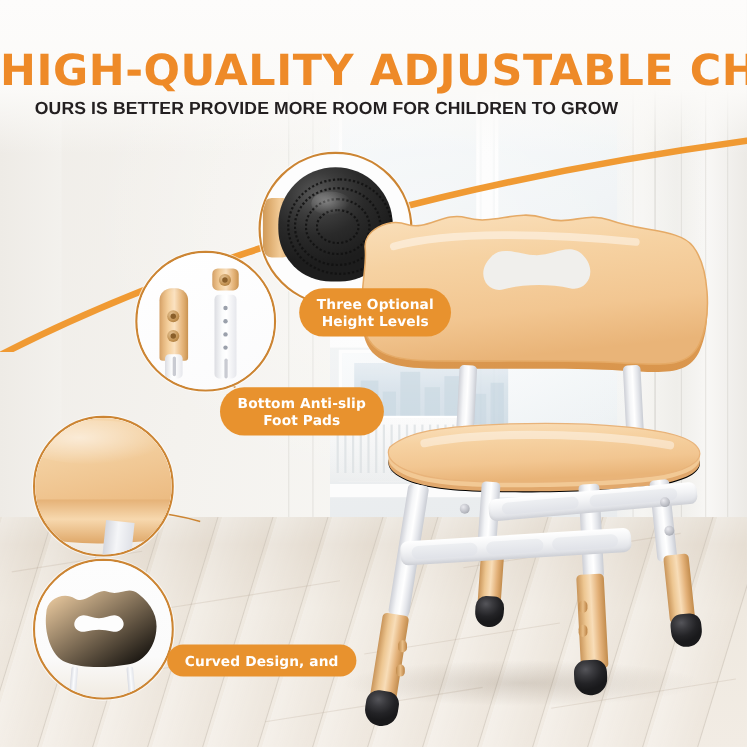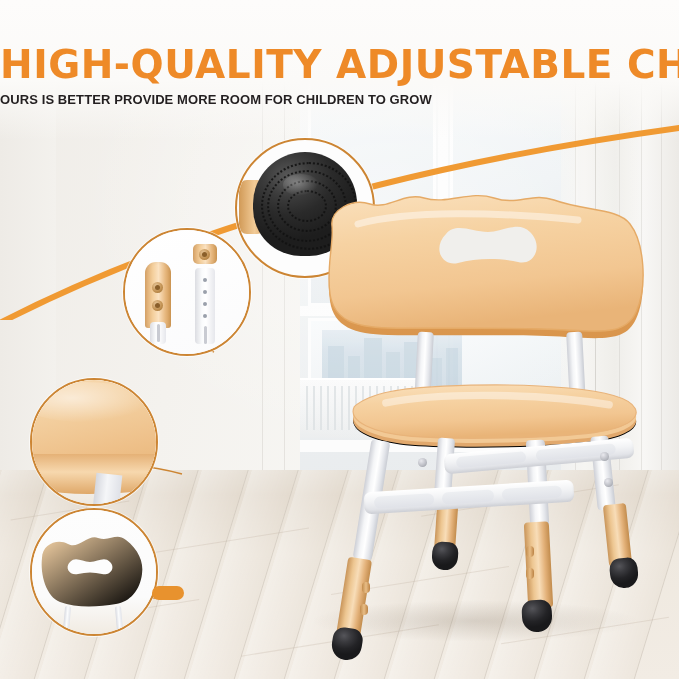--- a/index.html
+++ b/index.html
@@ -87,8 +87,8 @@
     white-space:nowrap;
   }
   .subtitle{
-    position:absolute;left:0;top:92px;width:562px;text-align:left;
-    font-size:13px;line-height:16px;font-weight:bold;letter-spacing:.1px;
+    position:absolute;left:0;top:92px;width:562px;text-align:right;
+    font-size:16px;line-height:16px;font-weight:bold;letter-spacing:.1px;
     color:#231f20;
     font-family:"Liberation Sans",sans-serif;
     white-space:nowrap;

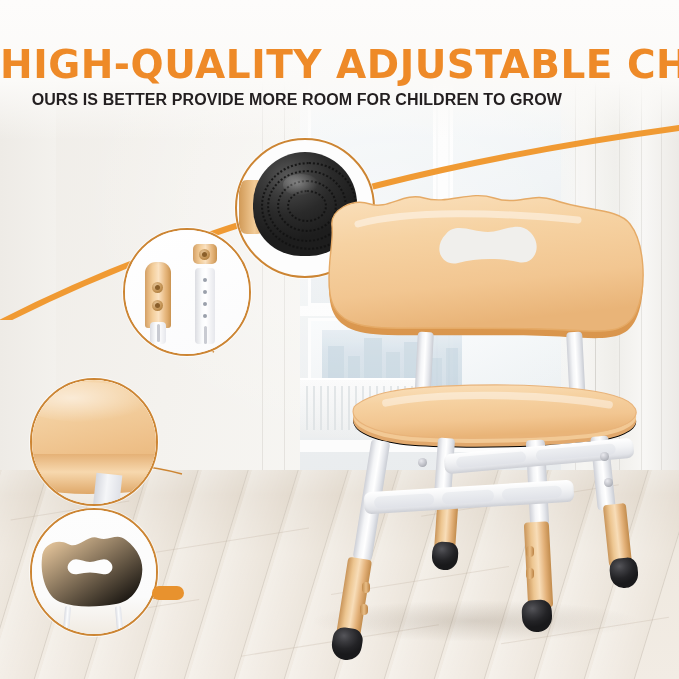--- a/index.html
+++ b/index.html
@@ -508,6 +508,10 @@
   <div class="title">HIGH-QUALITY ADJUSTABLE CHAIR</div>
   <div class="subtitle">OURS IS BETTER PROVIDE MORE  ROOM FOR CHILDREN TO GROW</div>
 
+  <div class="badge" style="left:272px;top:262px;">
+    <span>Three Optional</span>
+    <span>Height Levels</span>
+  </div>
 
 
 

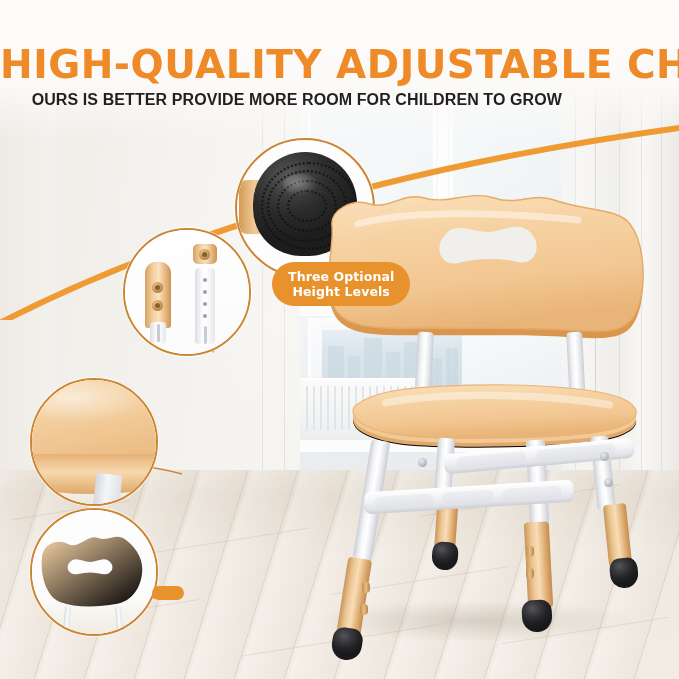--- a/index.html
+++ b/index.html
@@ -513,6 +513,10 @@
     <span>Height Levels</span>
   </div>
 
+  <div class="badge" style="left:200px;top:352px;">
+    <span>Bottom Anti-slip</span>
+    <span>Foot Pads</span>
+  </div>
 
 
   <div class="badge" style="left:152px;top:586px;">

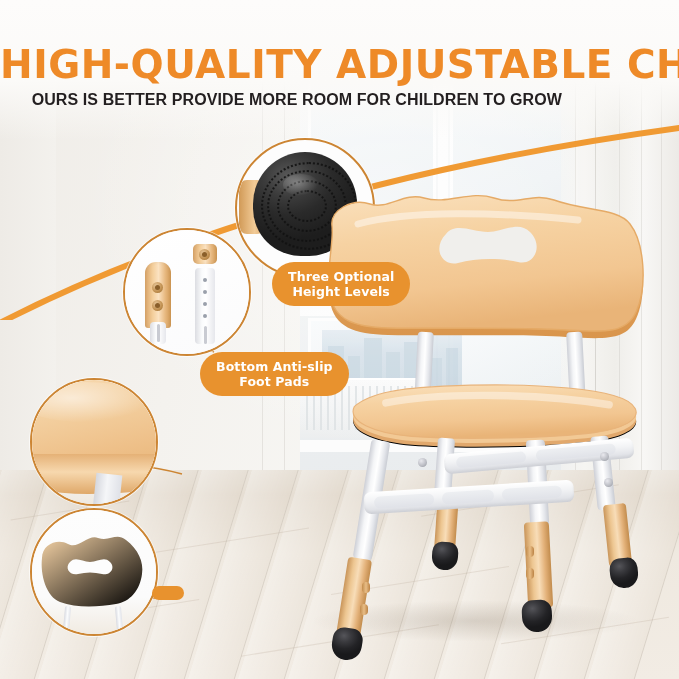--- a/index.html
+++ b/index.html
@@ -520,6 +520,7 @@
 
 
   <div class="badge" style="left:152px;top:586px;">
+    <span>Curved Design, and</span>
   </div>
 
 </div>

